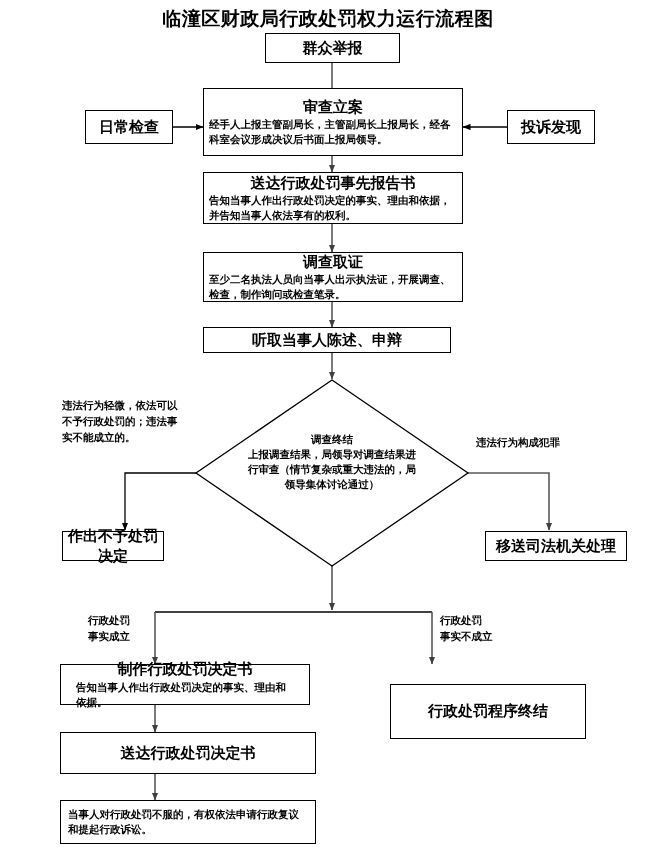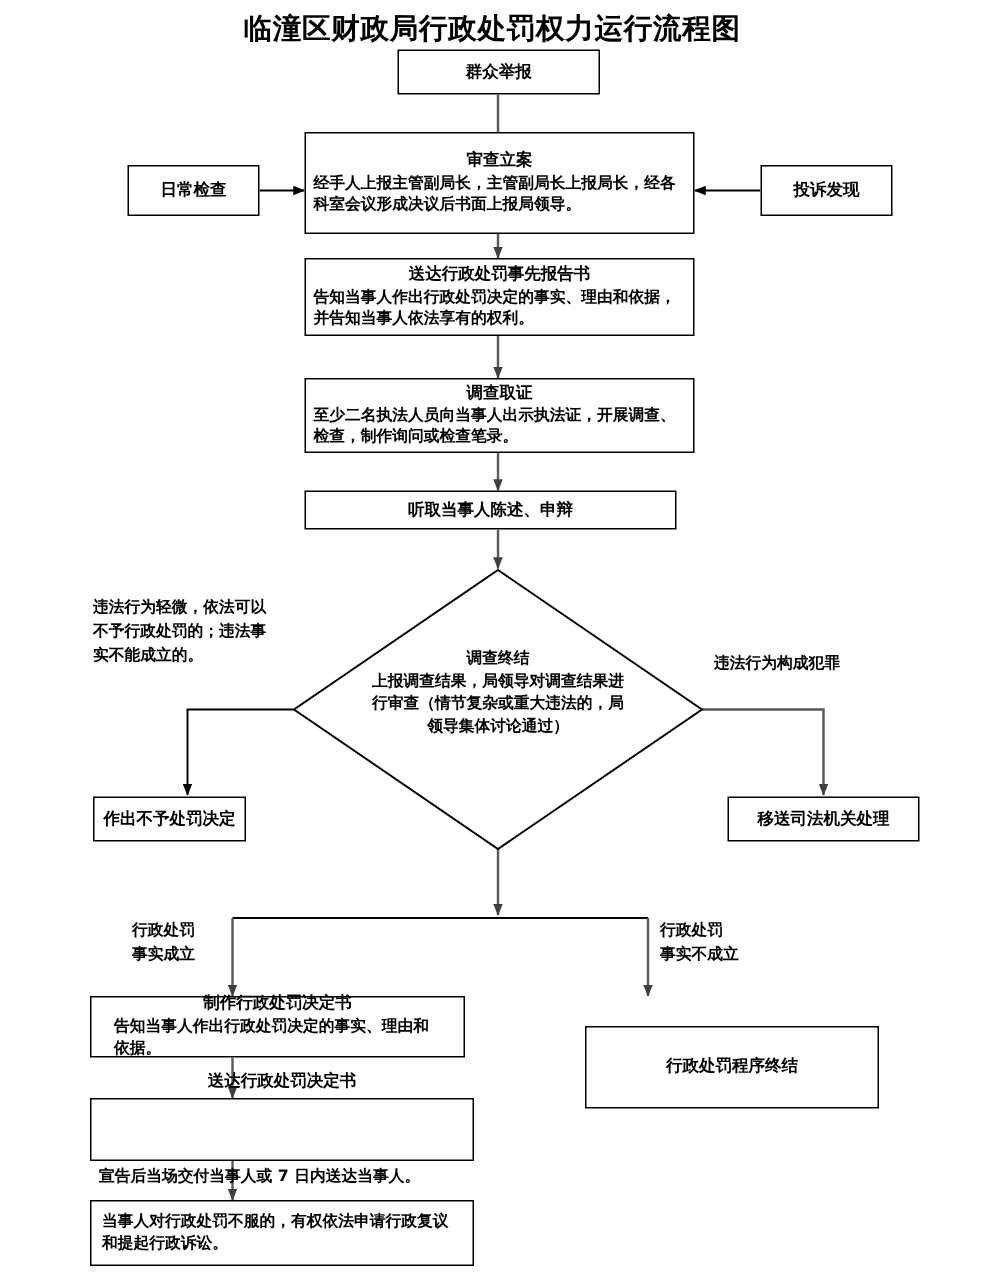--- a/index.html
+++ b/index.html
@@ -40,7 +40,7 @@
   }
   .box .hdr {
     text-align: center;
-    font-size: 11px;
+    font-size: 15px;
     font-weight: bold;
     line-height: 1.35;
   }

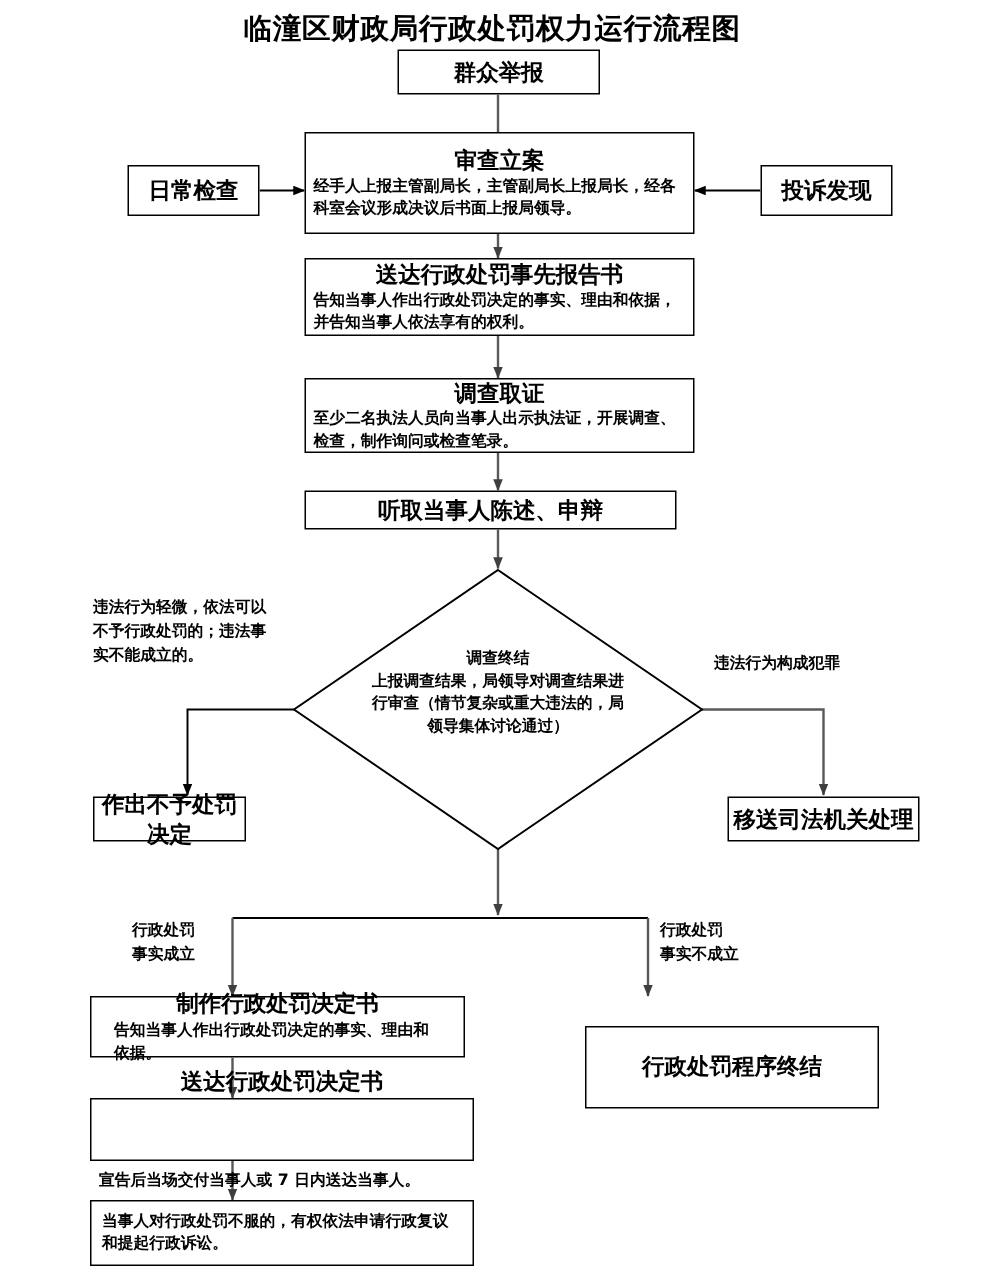--- a/index.html
+++ b/index.html
@@ -185,7 +185,7 @@
     <div class="hdr">作出不予处罚决定</div>
   </div>
 
-  <div class="box single" style="left:485px; top:531px; width:128px; height:30px;">
+  <div class="box single" style="left:485px; top:531px; width:142px; height:30px;">
     <div class="hdr">移送司法机关处理</div>
   </div>
 

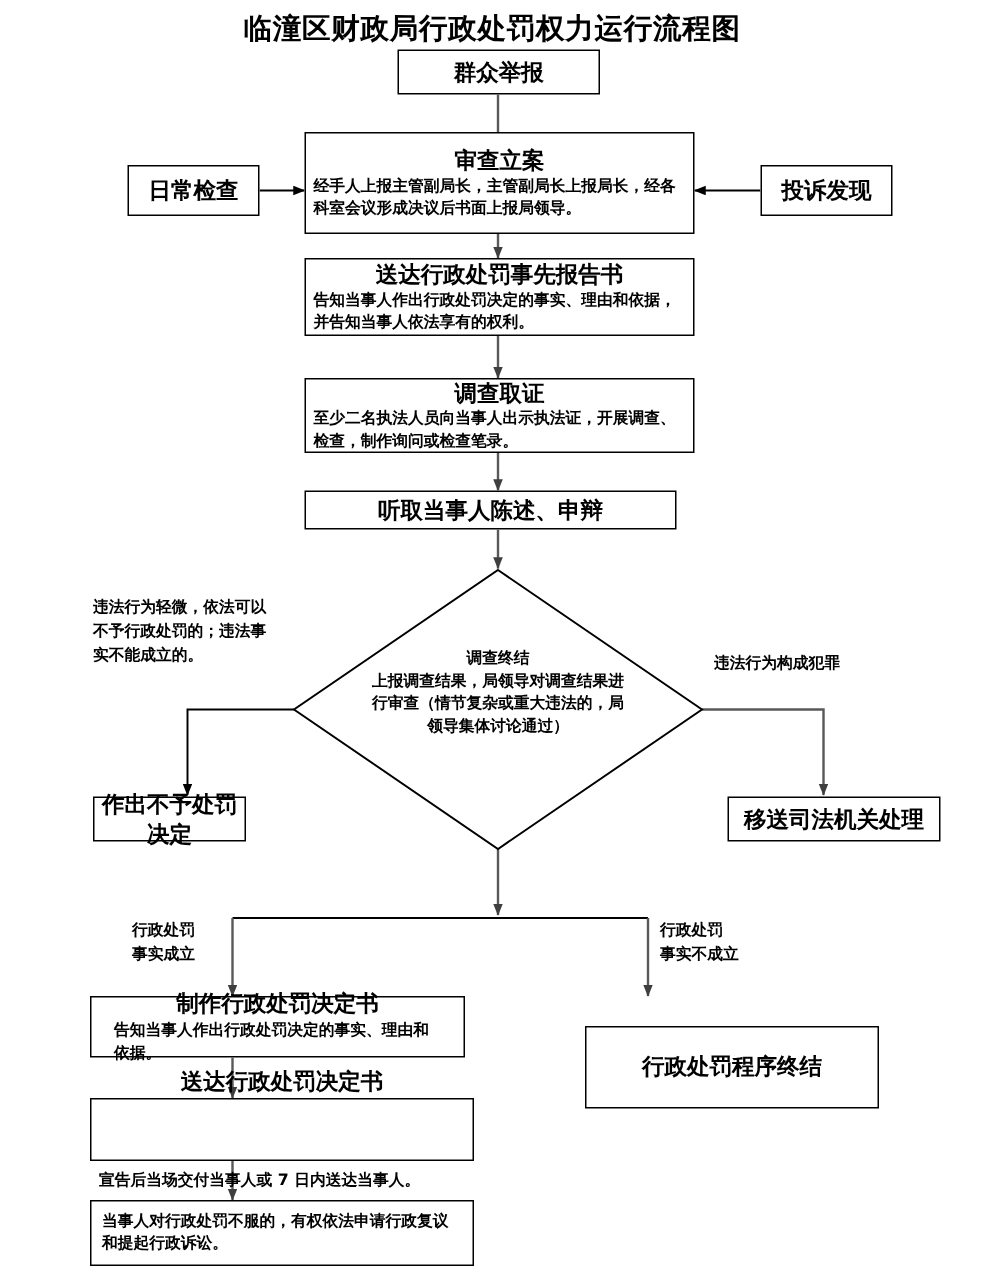--- a/index.html
+++ b/index.html
@@ -200,7 +200,6 @@
 
   <div class="box" style="left:60px; top:732px; width:256px; height:42px; padding:2px 2px;gap:48px;">
     <div class="hdr">送达行政处罚决定书</div>
-    <div class="body">宣告后当场交付当事人或 7 日内送达当事人。</div>
   </div>
 
   <div class="box" style="left:60px; top:800px; width:256px; height:44px; padding:2px 4px;">

